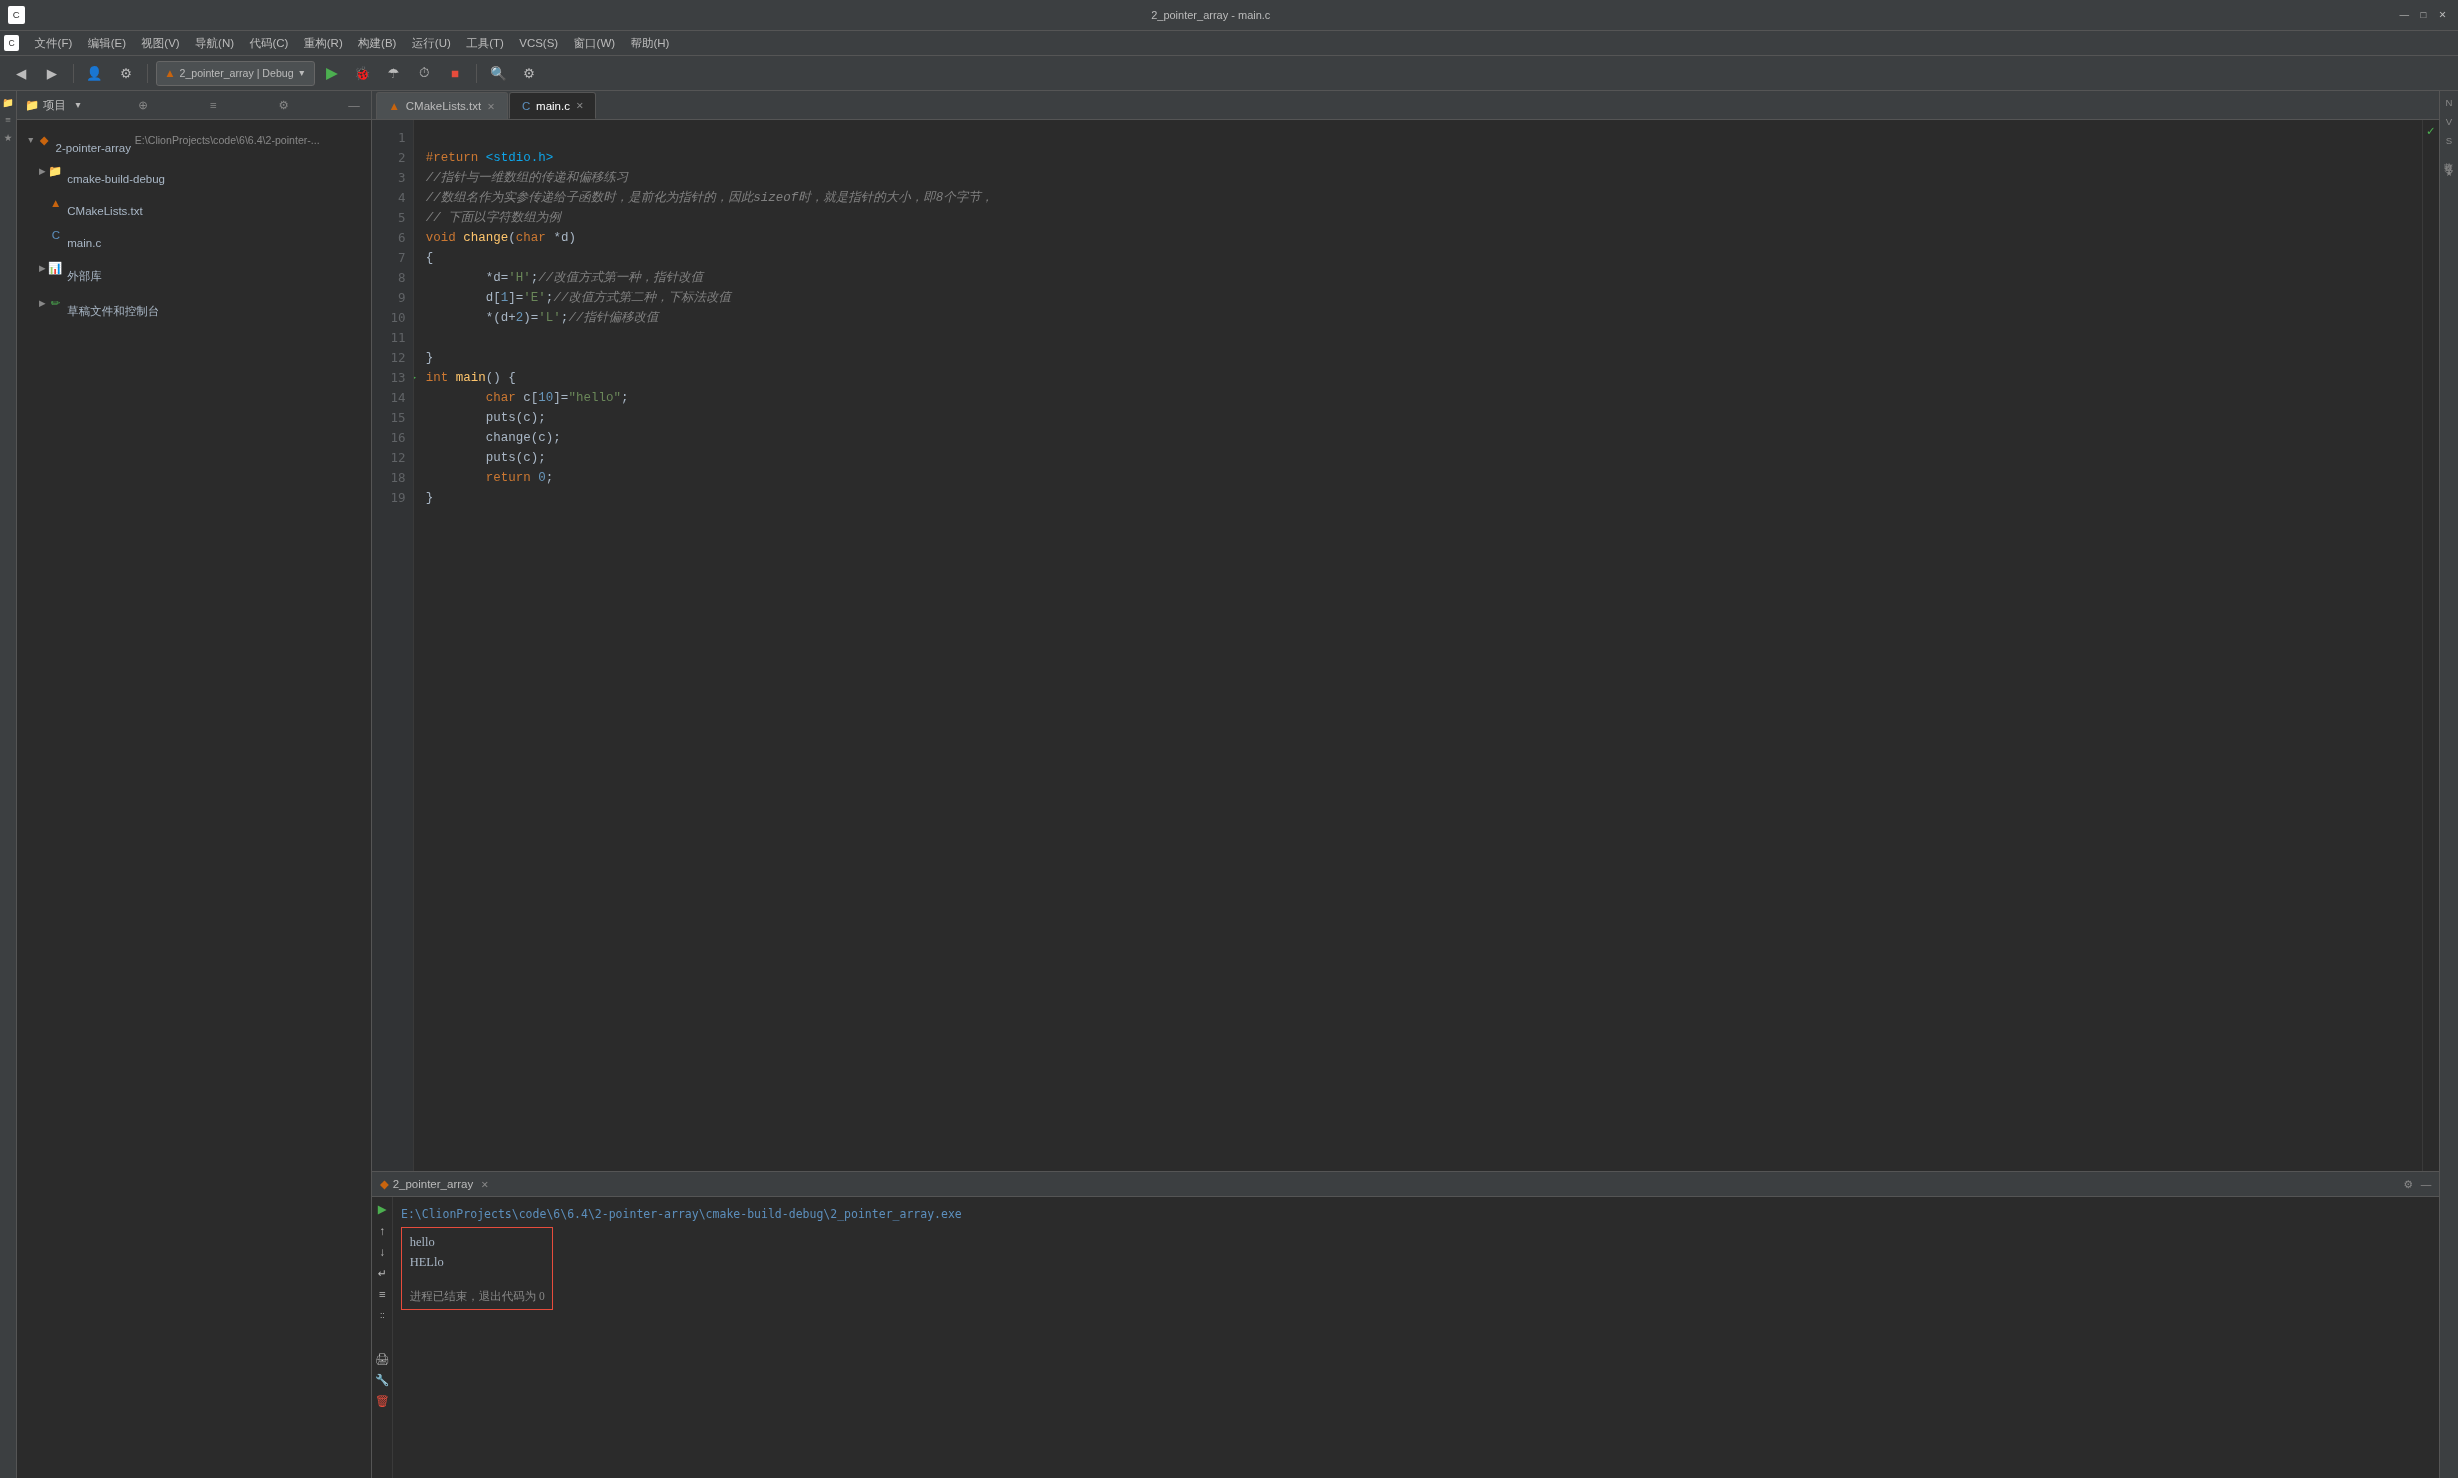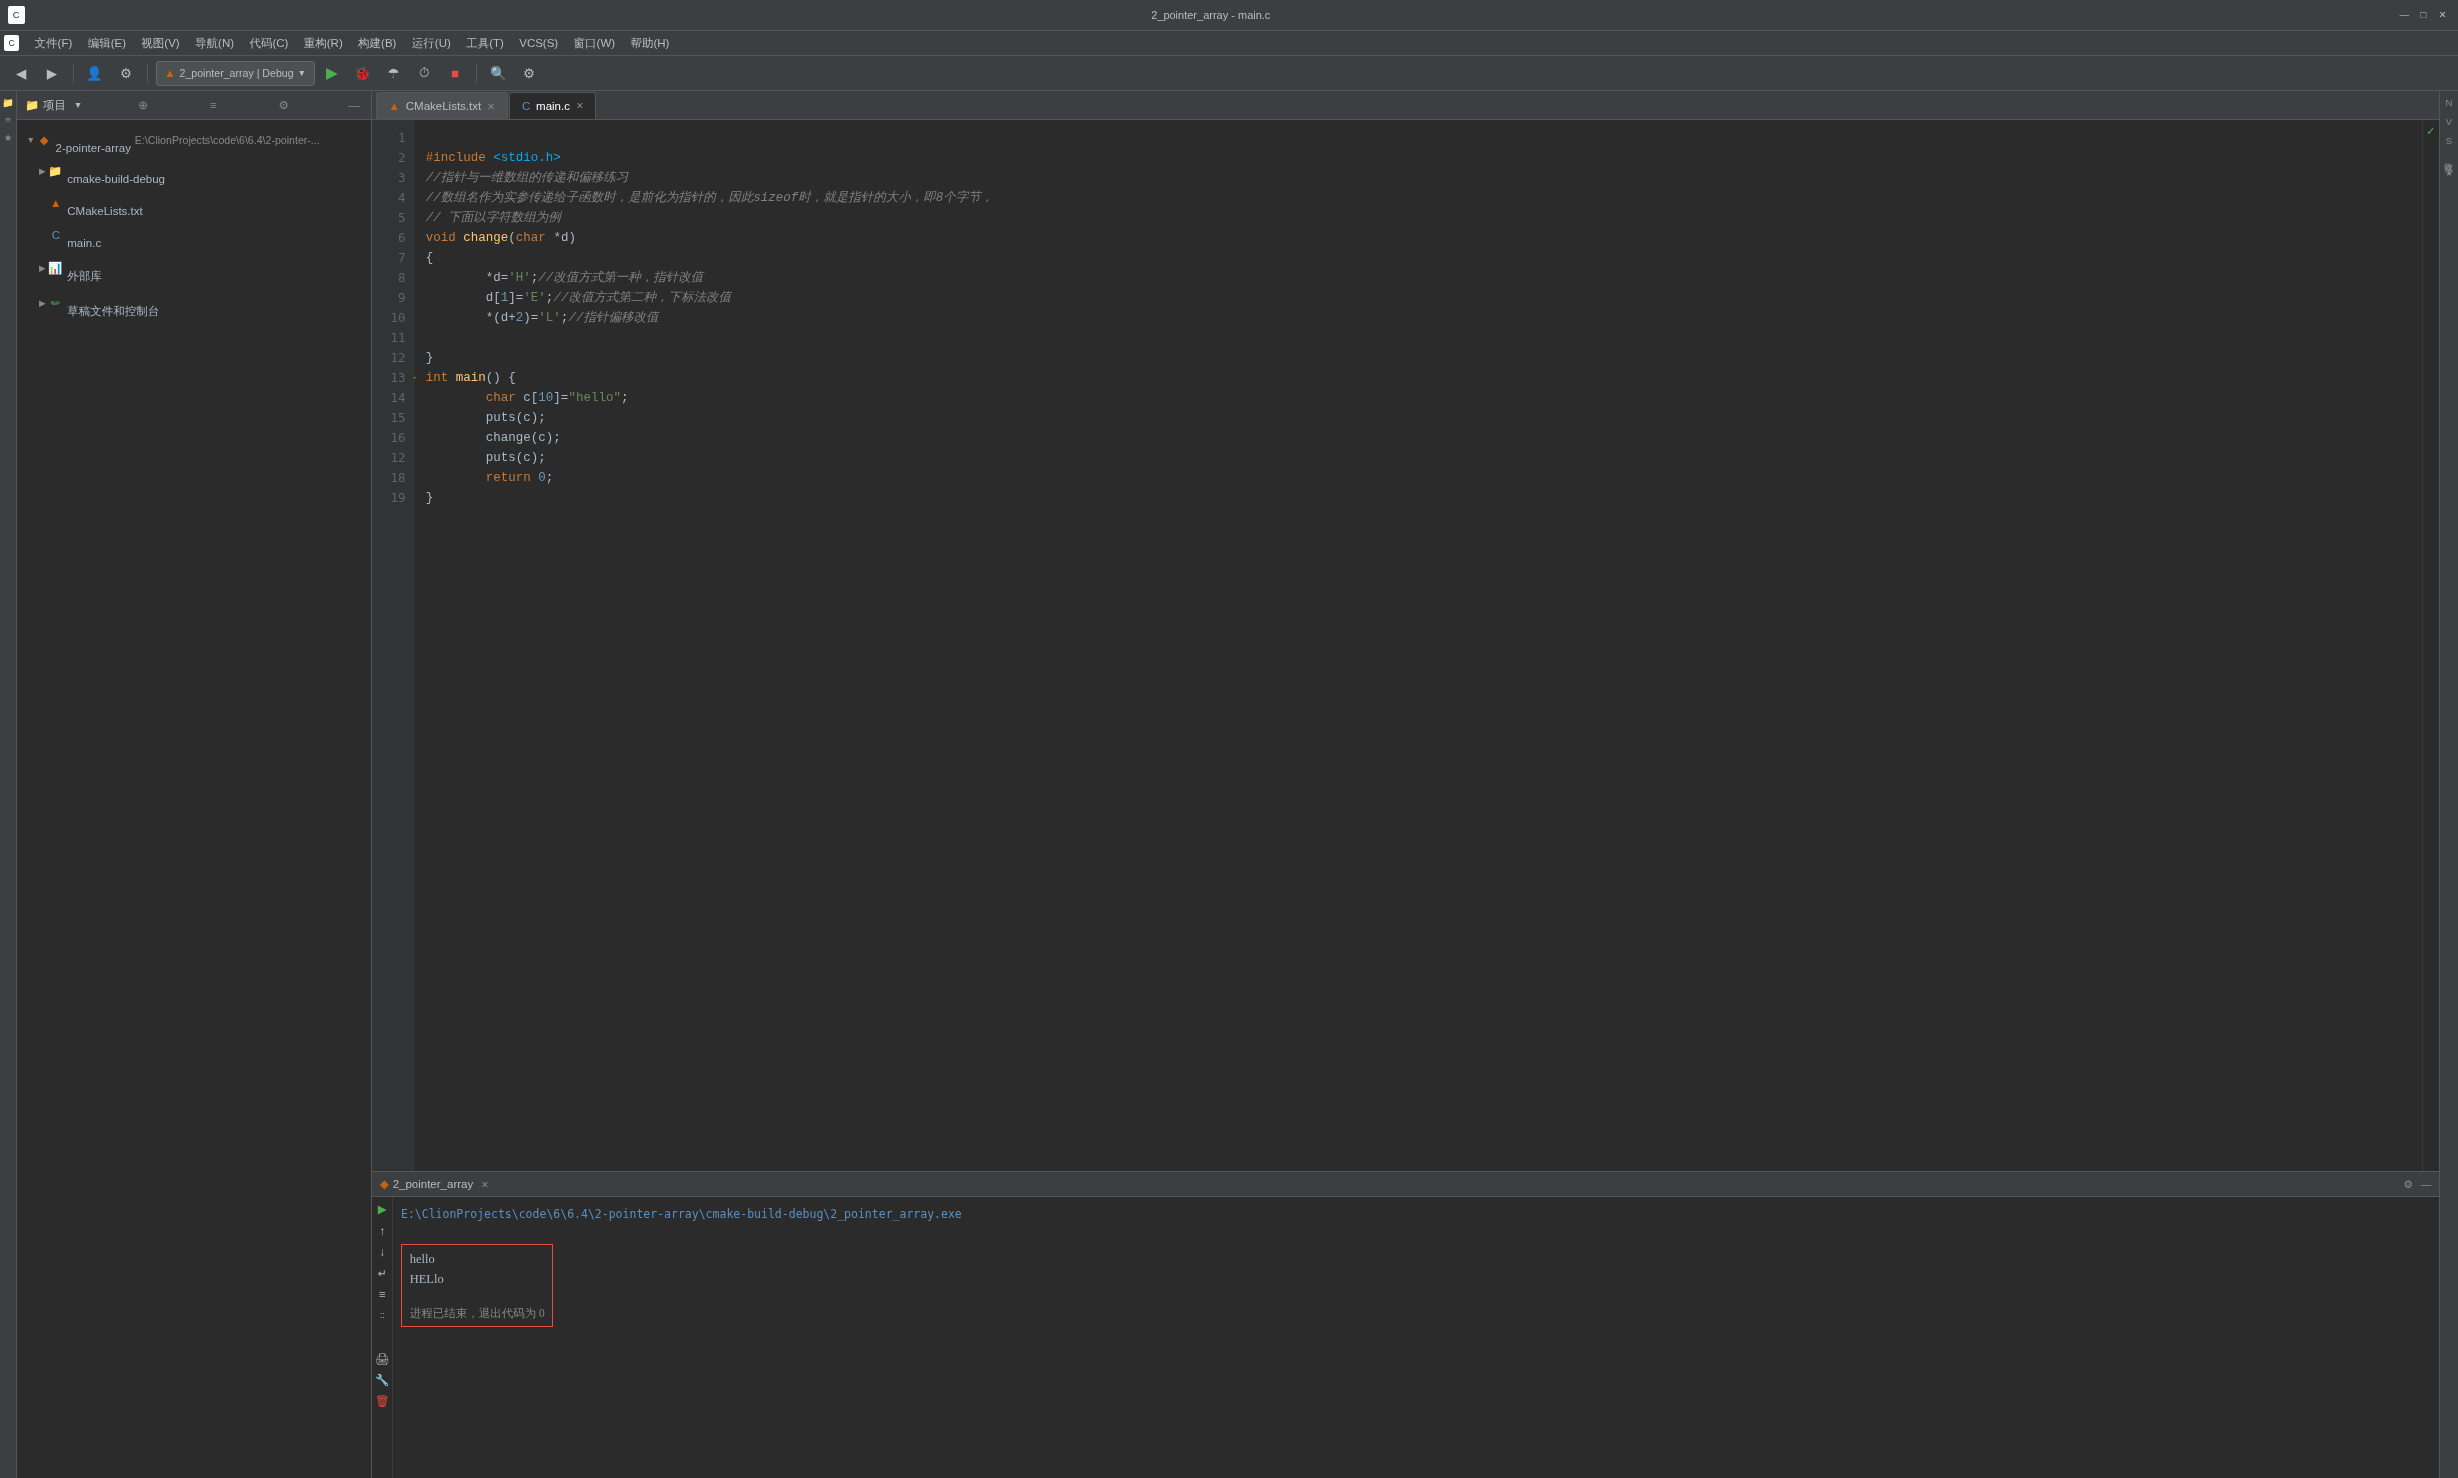--- a/index.html
+++ b/index.html
@@ -435,7 +435,7 @@
             <div>19</div>
         </div>
         <div class="code-content">
-<span class="inc">#include</span> <span class="header">&lt;stdio.h&gt;</span>
+<span class="inc">#return</span> <span class="header">&lt;stdio.h&gt;</span>
 <span class="cmt">//指针与一维数组的传递和偏移练习</span>
 <span class="cmt">//数组名作为实参传递给子函数时，是前化为指针的，因此sizeof时，就是指针的大小，即8个字节，</span>
 <span class="cmt">// 下面以字符数组为例</span>

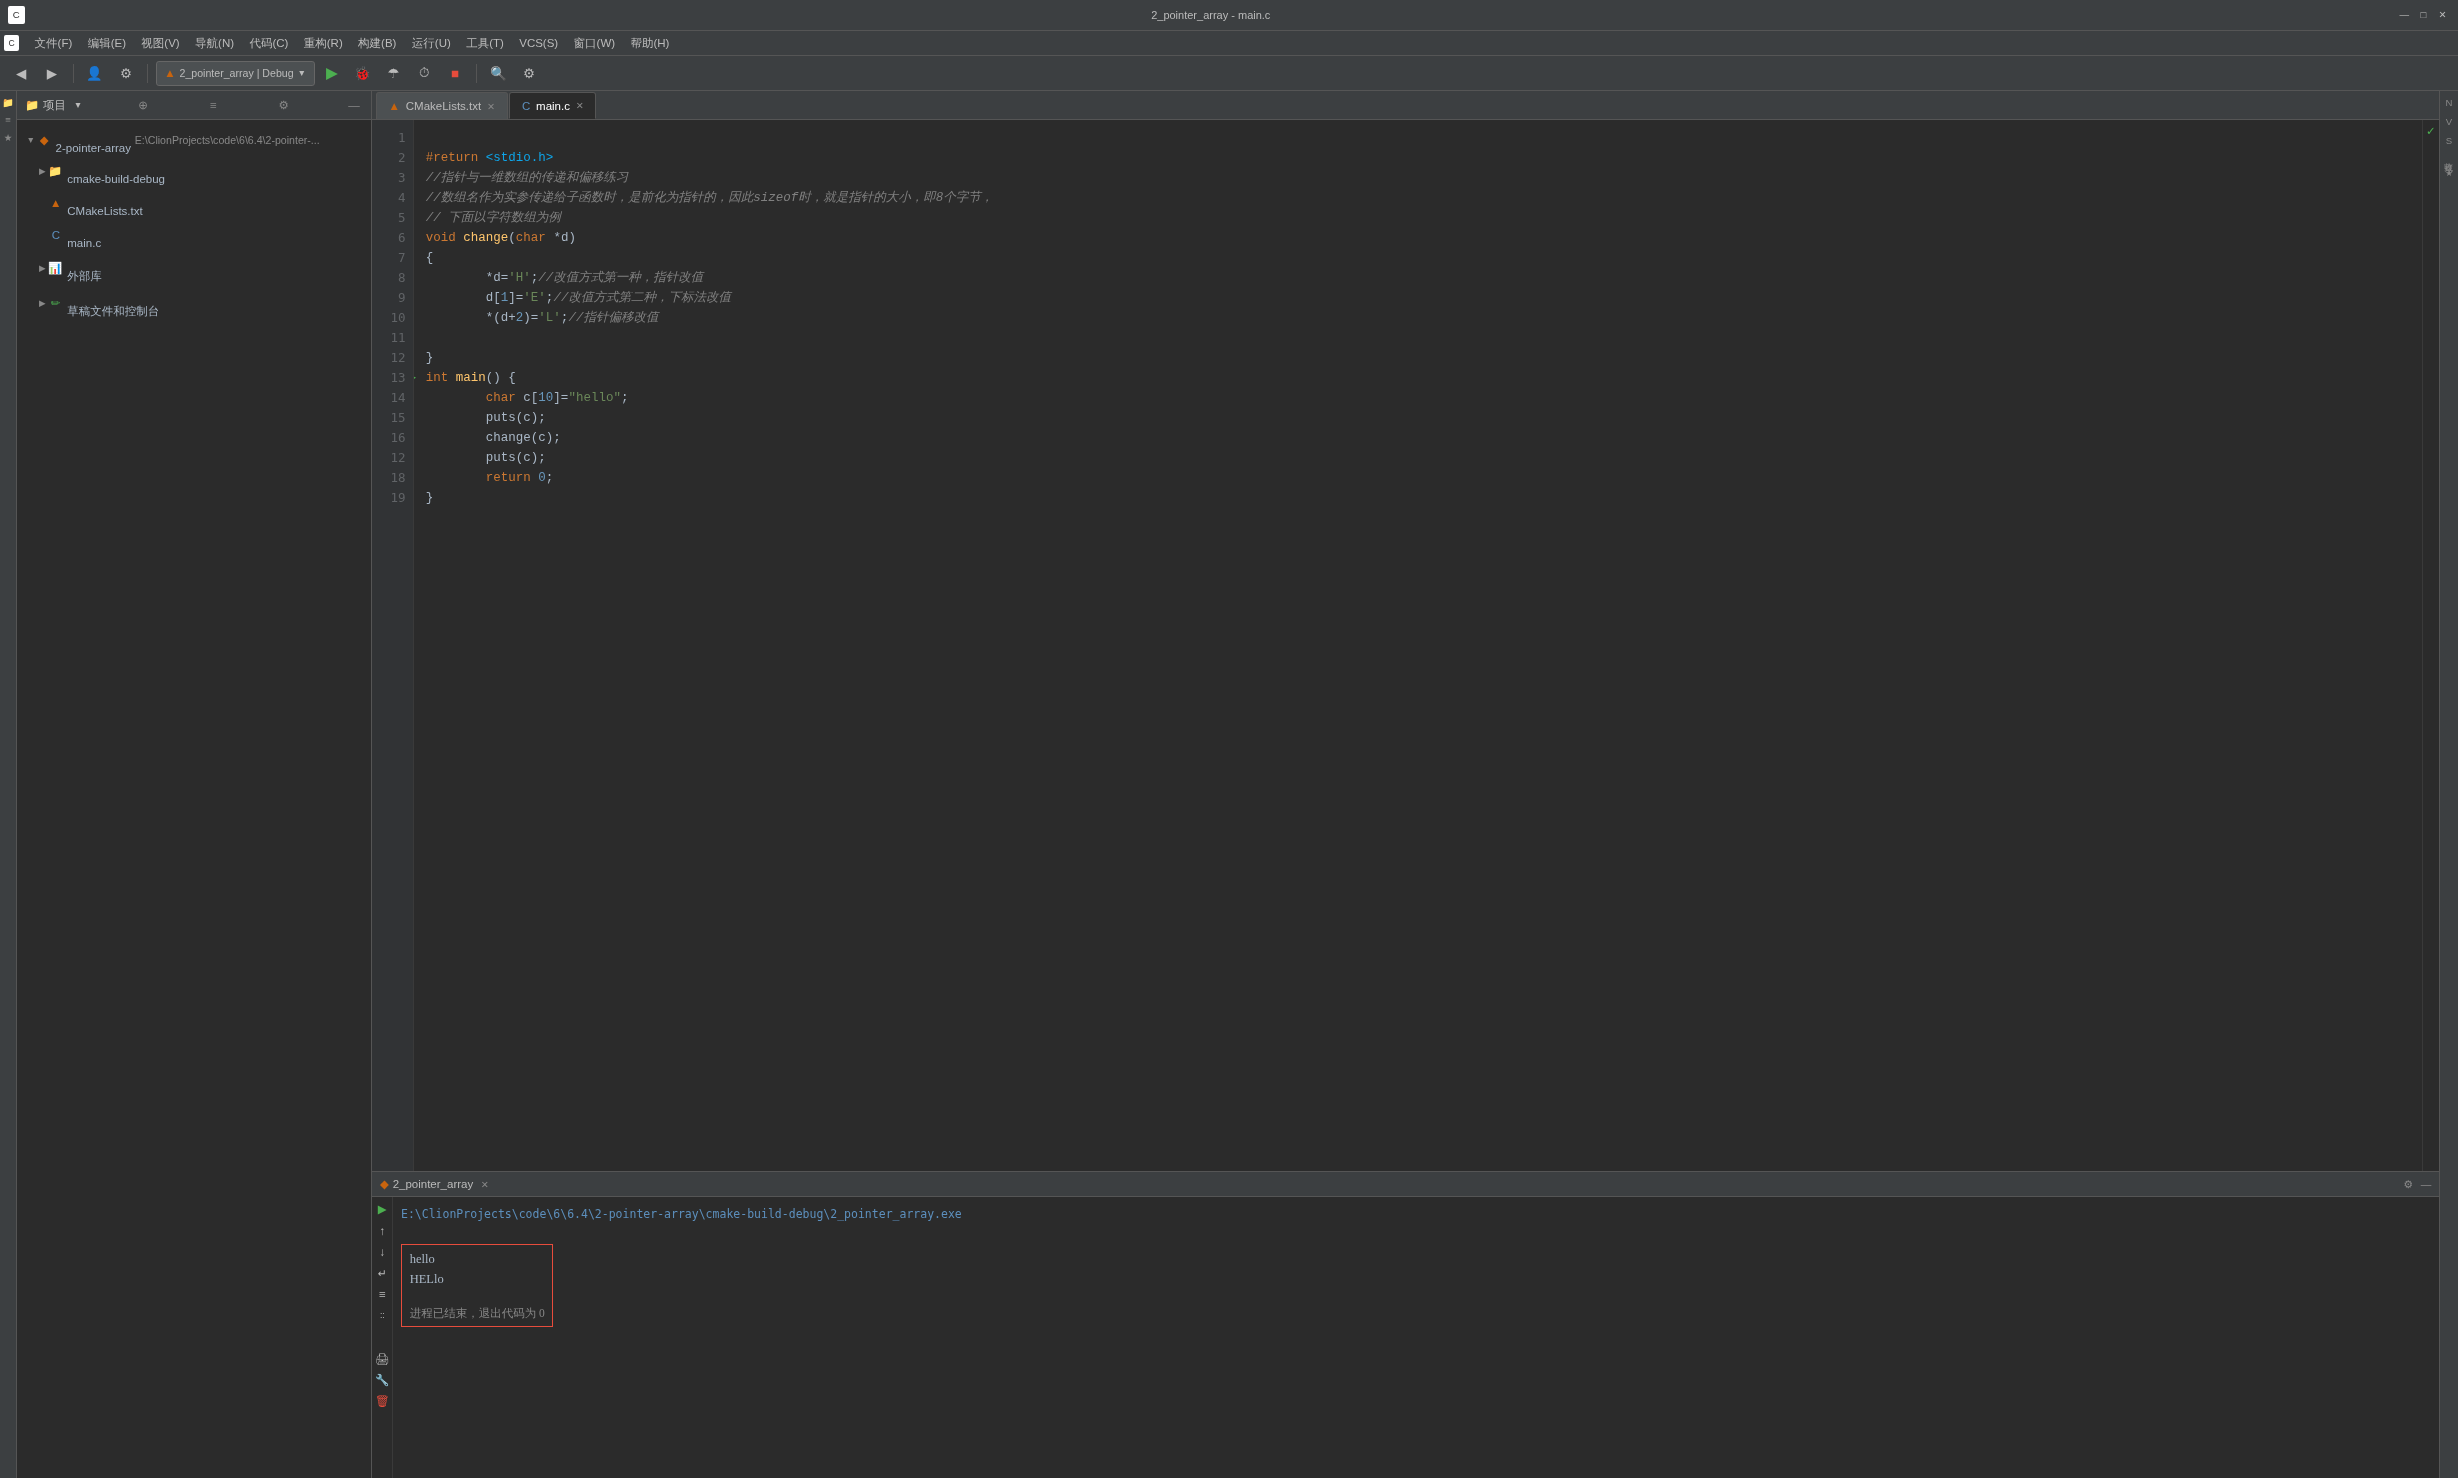--- a/index.html
+++ b/index.html
@@ -261,7 +261,7 @@
       line-height: 1.6;
       color: #a9b7c6;
     }
-    .output-path { color: #5c8fbd; font-size: 11.5px; margin-bottom: 17px; }
+    .output-path { color: #5c8fbd; font-size: 11.5px; margin-bottom: 0; }
     .output-text { color: #a9b7c6; }
     .output-exit { color: #888; font-size: 11.5px; margin-top: 7.7px; }
 

